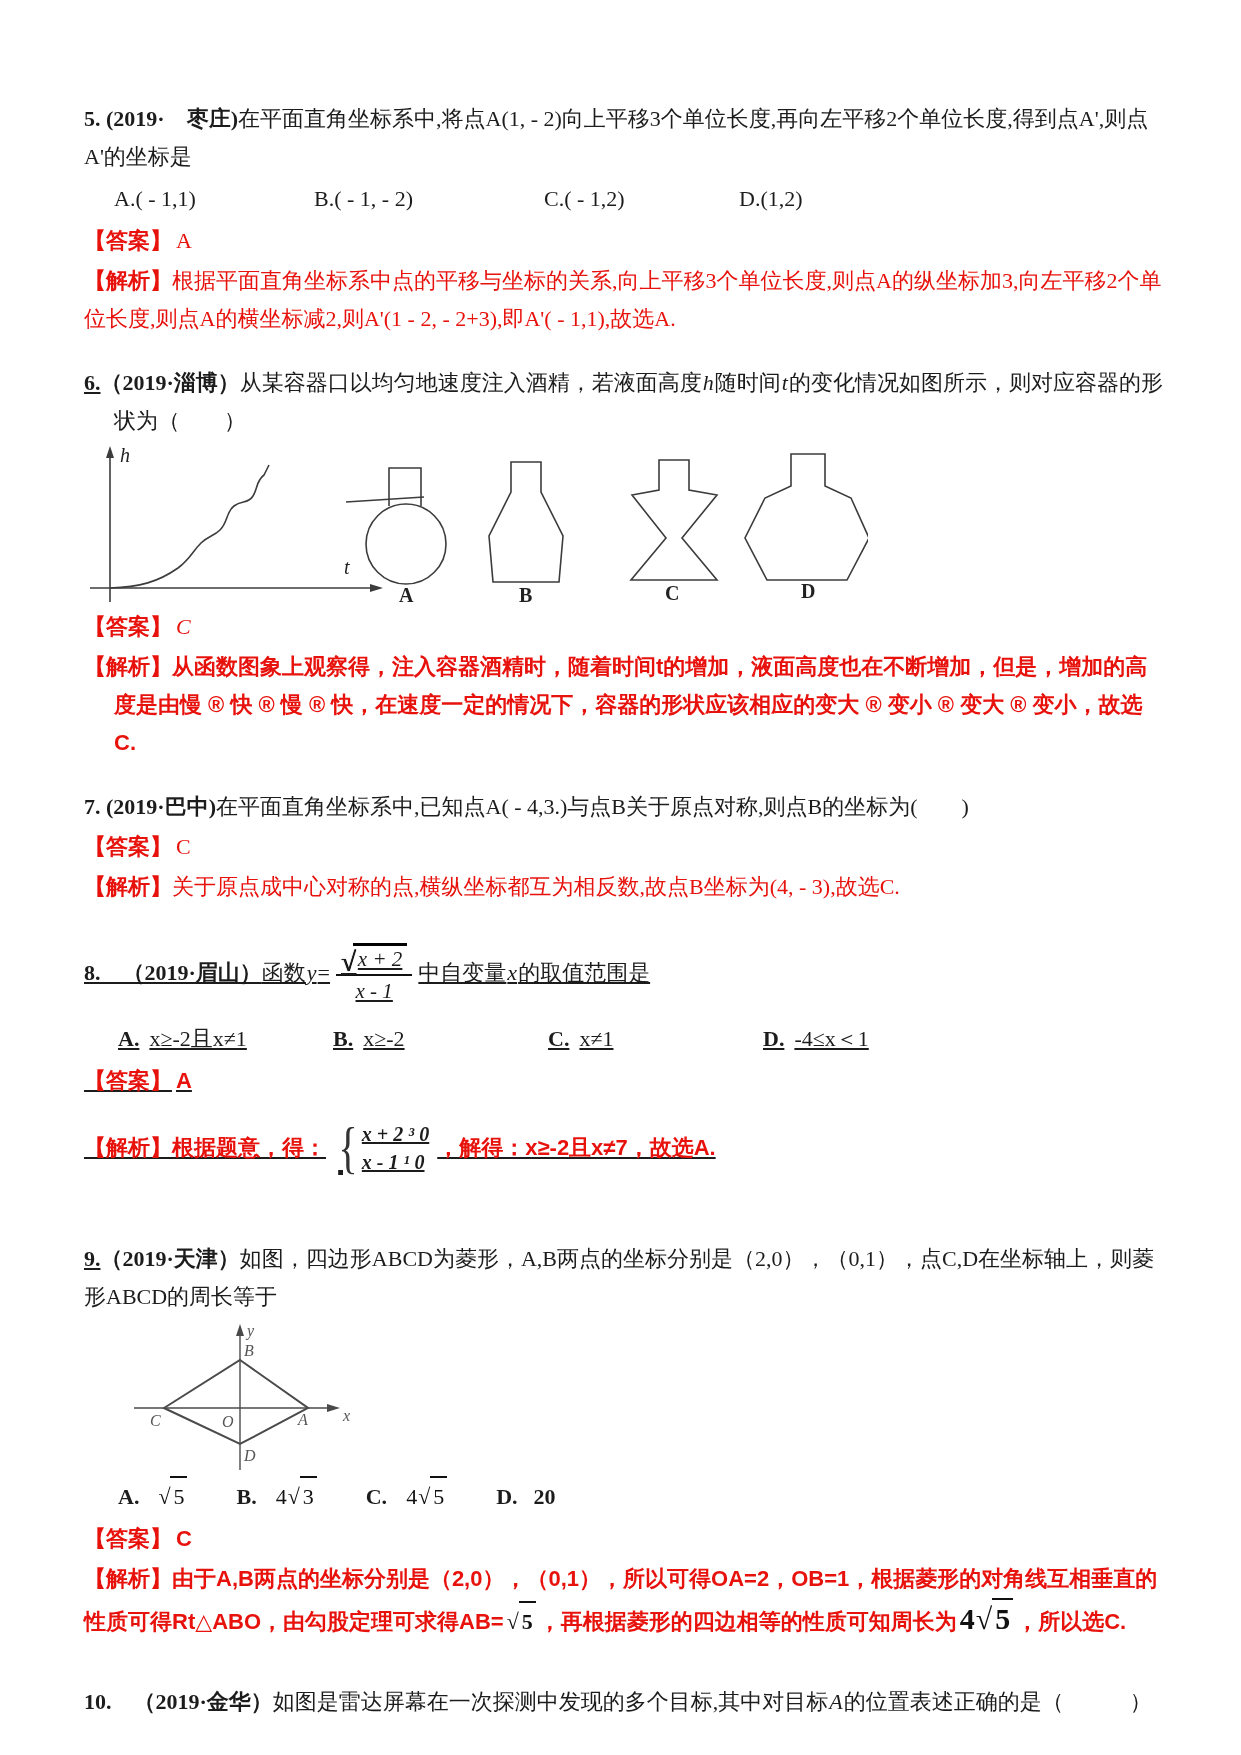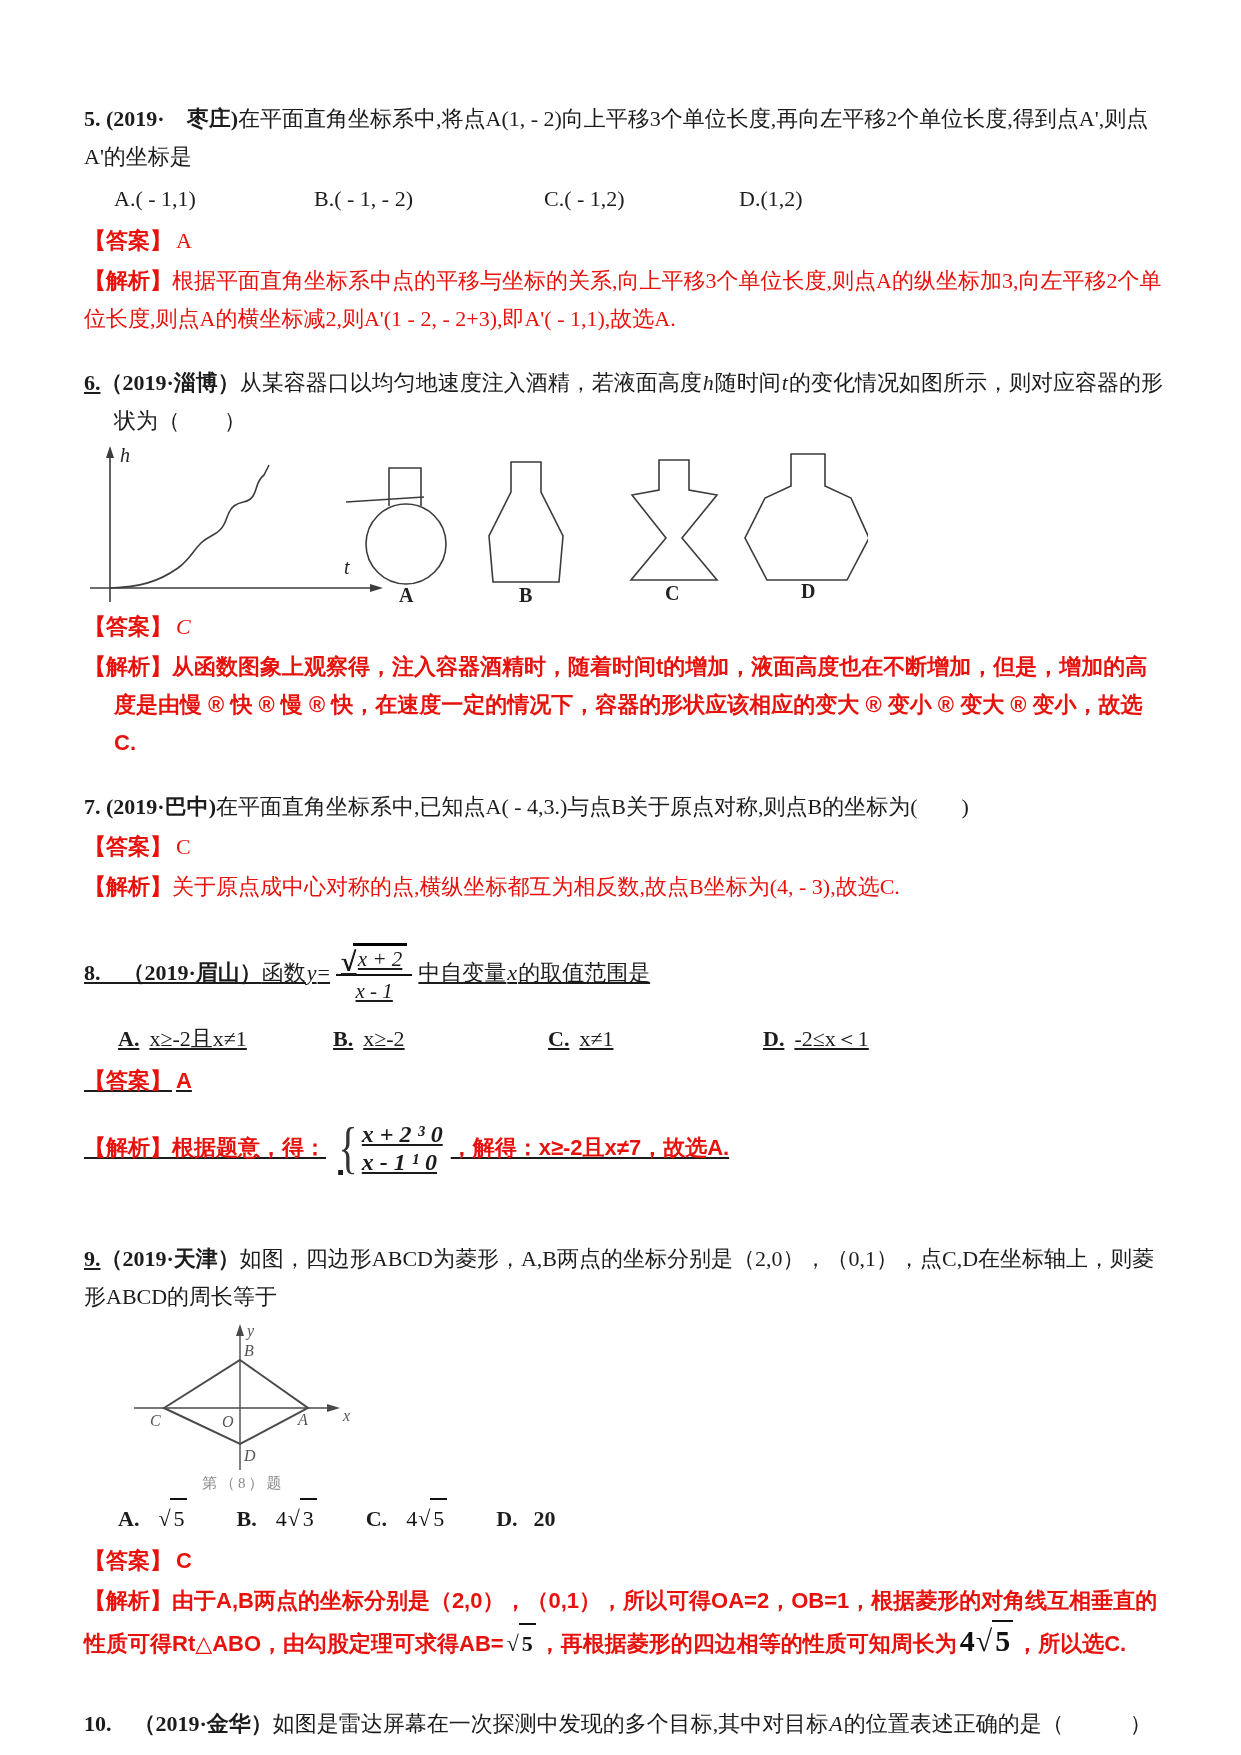--- a/index.html
+++ b/index.html
@@ -152,7 +152,7 @@
       <span class="opt"><span class="olabel">A.</span><span class="opt-val">x≥-2且x≠1</span></span>
       <span class="opt"><span class="olabel">B.</span><span class="opt-val">x≥-2</span></span>
       <span class="opt"><span class="olabel">C.</span><span class="opt-val">x≠1</span></span>
-      <span class="opt"><span class="olabel">D.</span><span class="opt-val">-2≤x＜1</span></span>
+      <span class="opt"><span class="olabel">D.</span><span class="opt-val">-4≤x＜1</span></span>
     </div>
     <p class="ans-line"><span class="lab">【答案】</span><span class="ans-letter ans-bold">A</span></p>
     <div class="analysis hei analysis-q8">

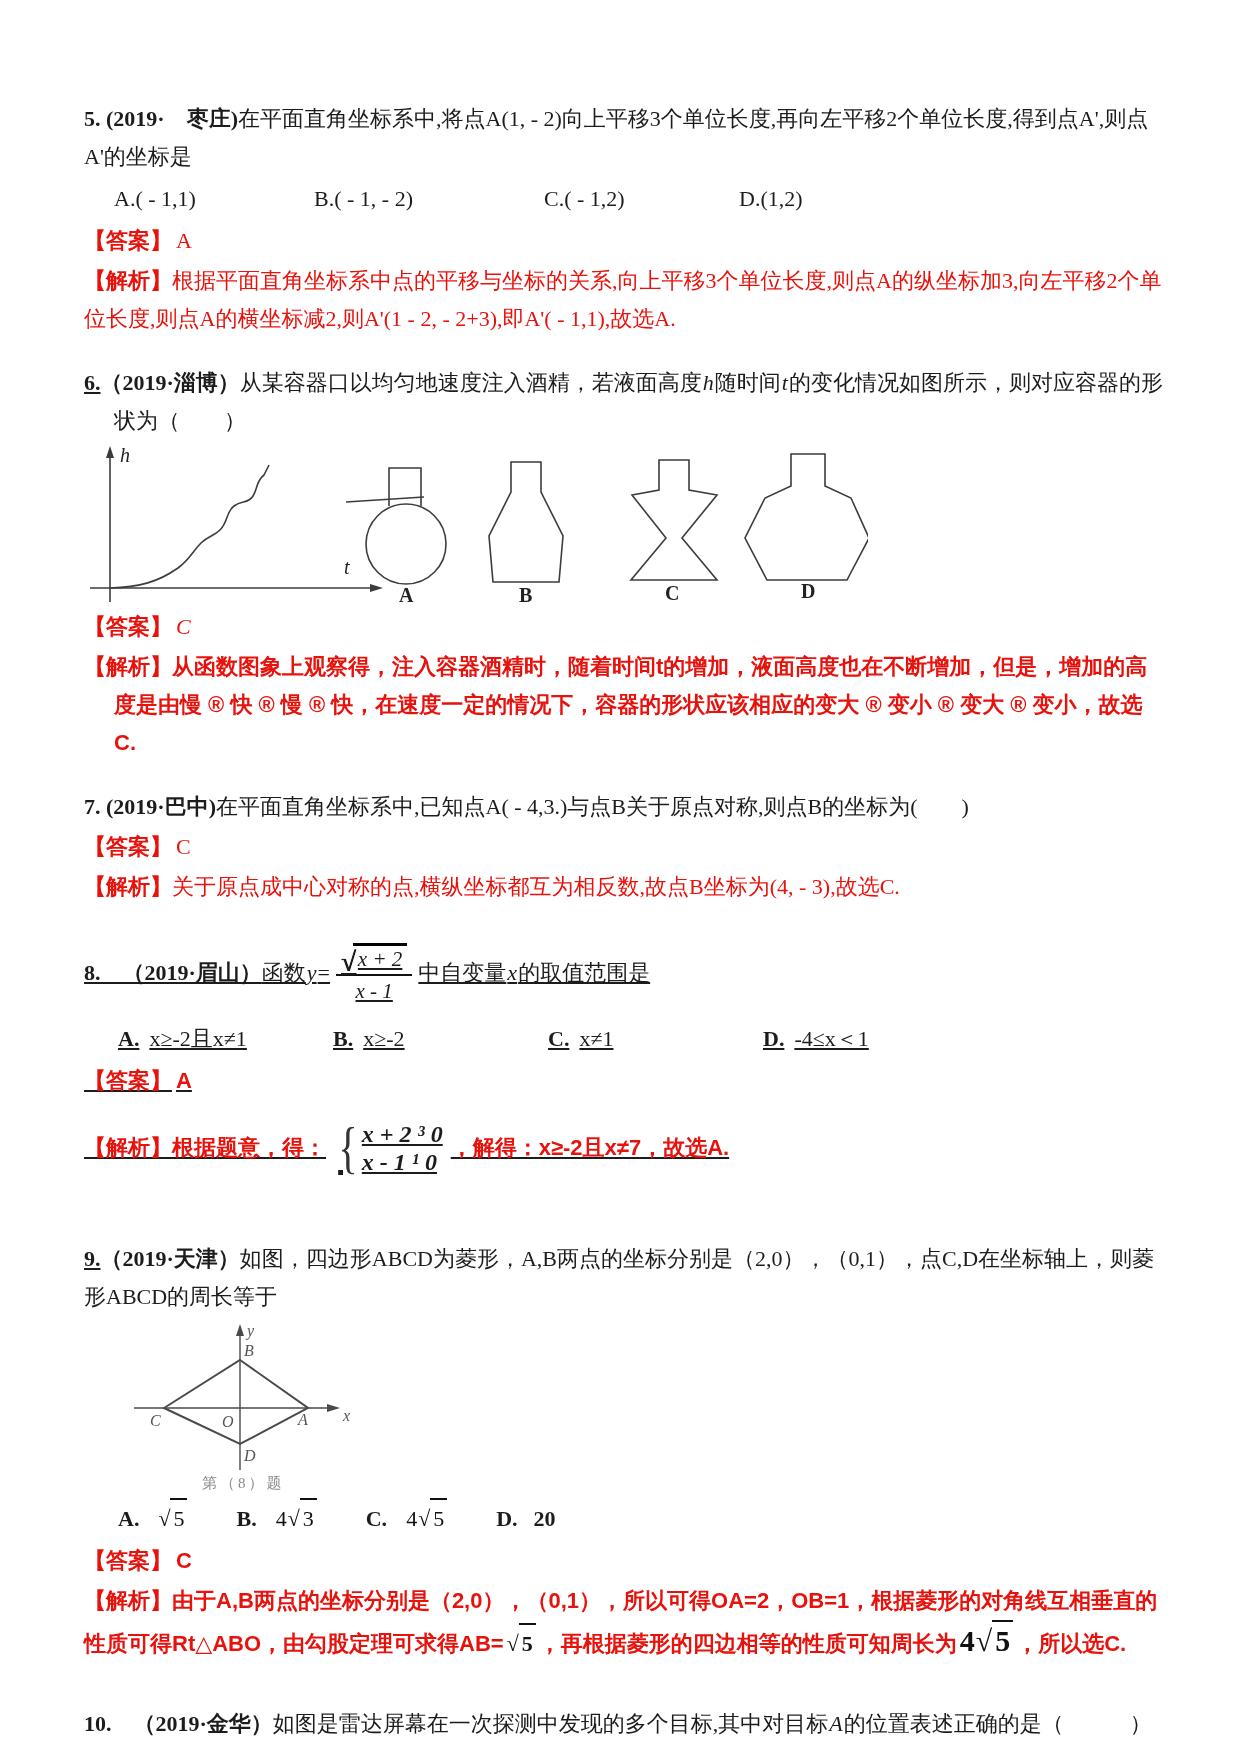--- a/index.html
+++ b/index.html
@@ -68,7 +68,7 @@
   .sys .brace{font-size:58px;font-weight:100;color:#333;line-height:0.85;
               font-family:"Liberation Serif",serif;transform:scaleX(0.7);}
   .sys .rows{display:inline-flex;flex-direction:column;gap:6px;}
-  .sys .row{font-family:"Liberation Serif",serif;font-style:italic;font-size:24px;
+  .sys .row{font-family:"Liberation Serif",serif;font-style:italic;font-size:20px;
             line-height:22px;white-space:pre;}
   
   .rt{display:inline-flex;align-items:baseline;font-family:"Liberation Serif",serif;

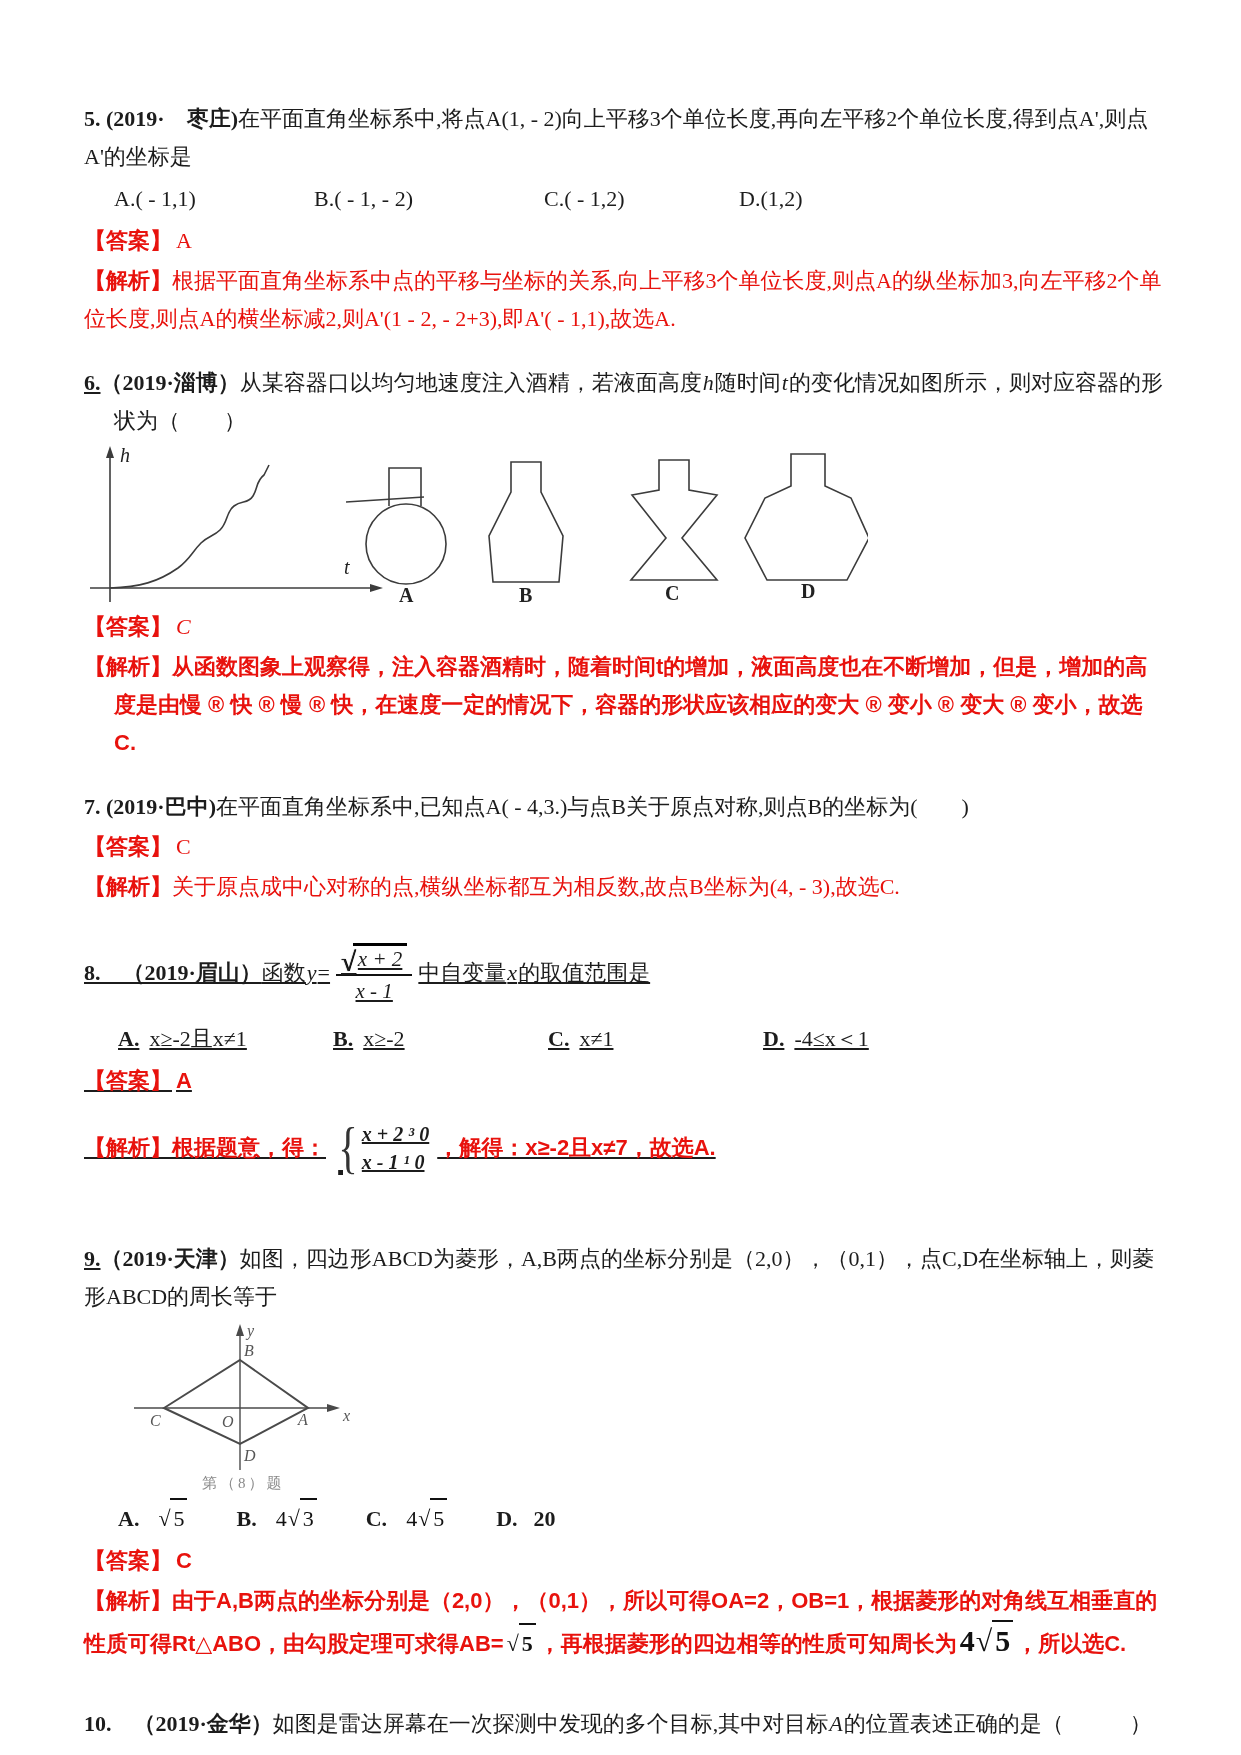--- a/index.html
+++ b/index.html
@@ -177,7 +177,6 @@
       <text x="188" y="103">A</text>
       <text x="134" y="139">D</text>
     </svg>
-    <div class="fig-caption">第（8）题</div>
 
     <div class="opts opts-q9">
       <span class="opt">

